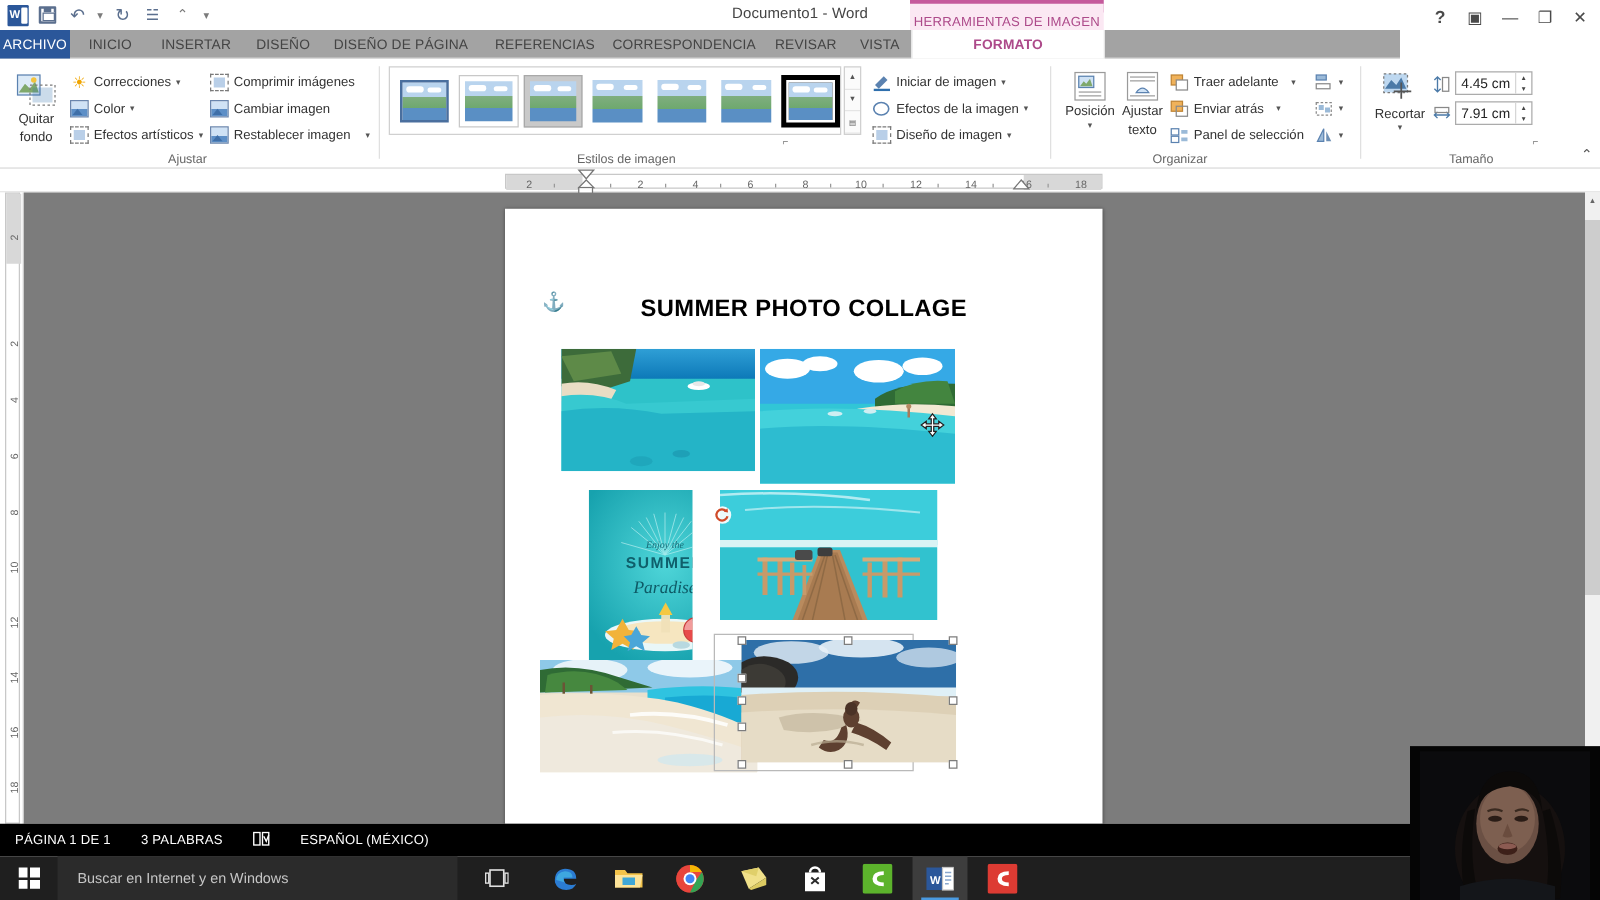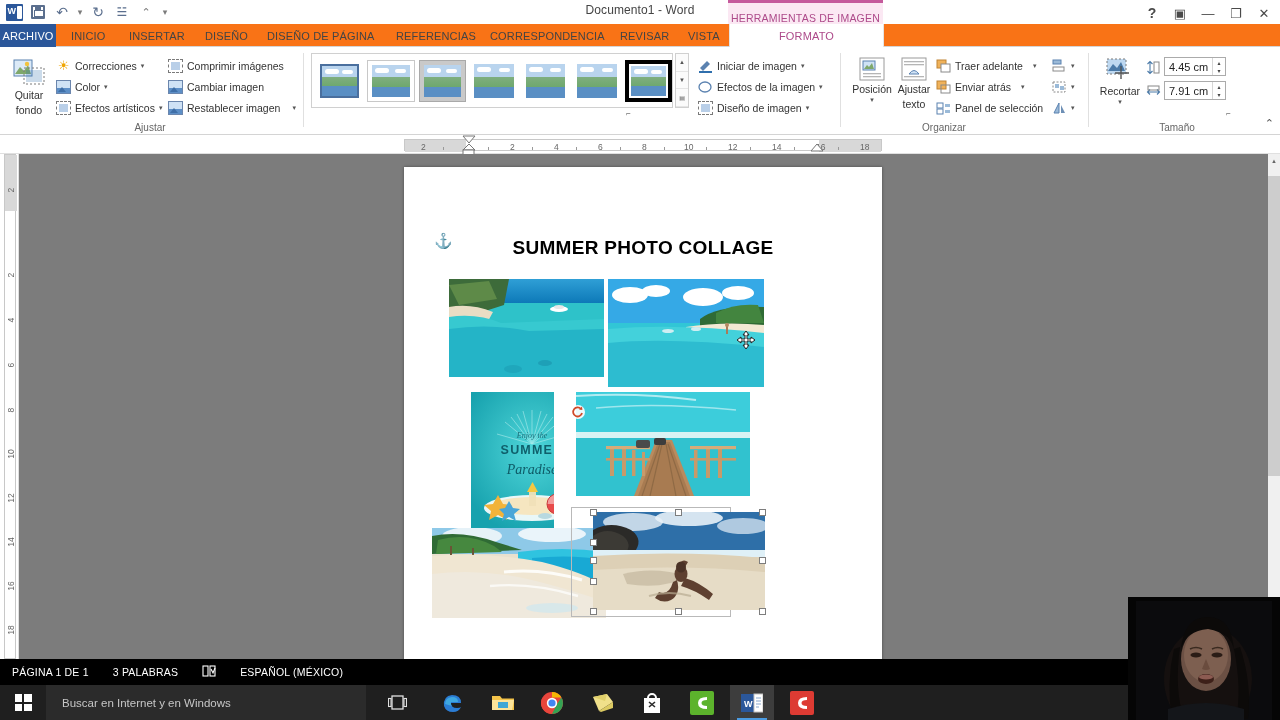--- a/index.html
+++ b/index.html
@@ -39,7 +39,7 @@
   .winbtn.help { font-weight:bold; font-size:14px; }
 
   
-  .tabstrip { position:absolute; left:0; top:24px; width:1280px; height:23px; background:#f97316;
+  .tabstrip { position:absolute; left:0; top:24px; width:1120px; height:23px; background:#a3a3a3;
               border-bottom:1px solid #d4d4d4; }
   .tab { position:absolute; top:0; height:23px; display:flex; align-items:center; justify-content:center;
          font-size:11px; color:#444; letter-spacing:.15px; padding:0 9px; cursor:pointer; white-space:nowrap; }

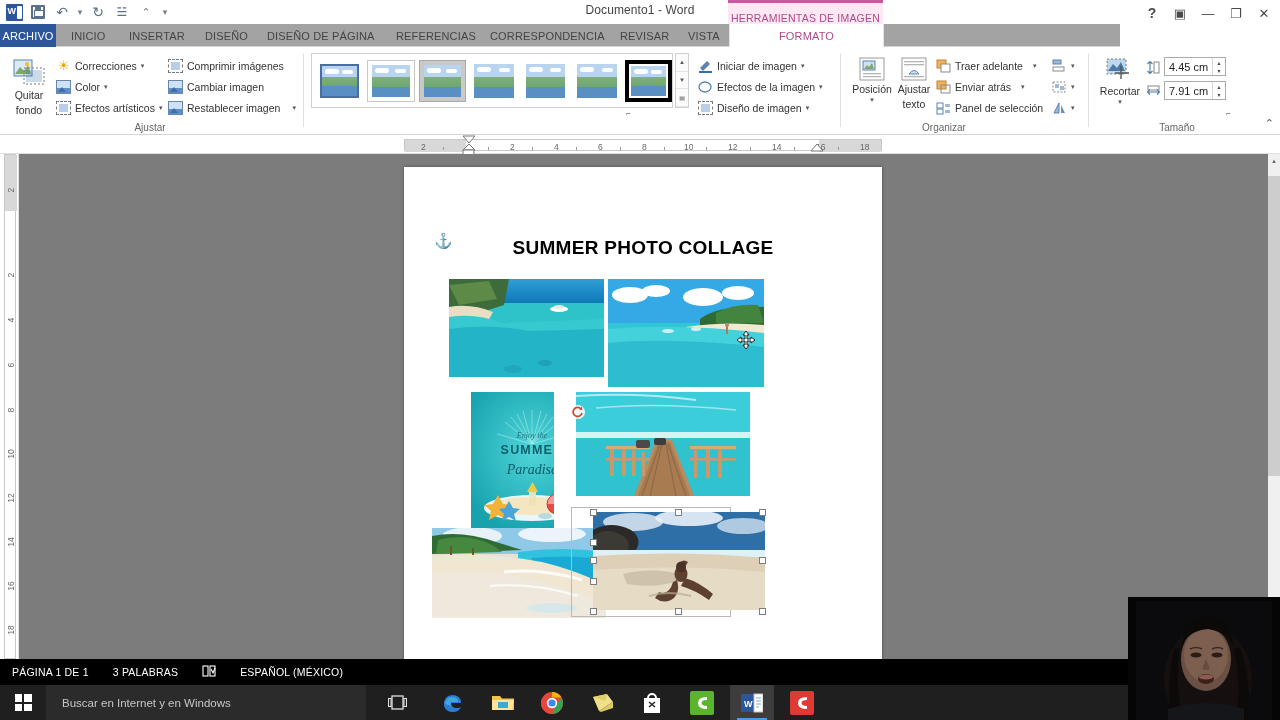--- a/index.html
+++ b/index.html
@@ -44,7 +44,7 @@
   .tab { position:absolute; top:0; height:23px; display:flex; align-items:center; justify-content:center;
          font-size:11px; color:#444; letter-spacing:.15px; padding:0 9px; cursor:pointer; white-space:nowrap; }
   .tab.archivo { background:#2b579a; color:#fff; left:0; width:56px; padding:0; }
-  .tab.ctxtab { background:#fff; color:#ad4a8a; border-left:1px solid #e4e4e4; border-right:1px solid #e4e4e4; }
+  .tab.ctxtab { background:#fff; color:#ad4a8a; border-left:1px solid #e4e4e4; border-right:1px solid #e4e4e4;font-weight:bold; }
   .signin { position:absolute; right:42px; top:27px; font-size:11px; color:#444; cursor:pointer; }
   .avatarico { position:absolute; right:14px; top:25px; width:18px; height:18px; border-radius:50%;
                border:1.5px solid #6f6f6f; cursor:pointer; }

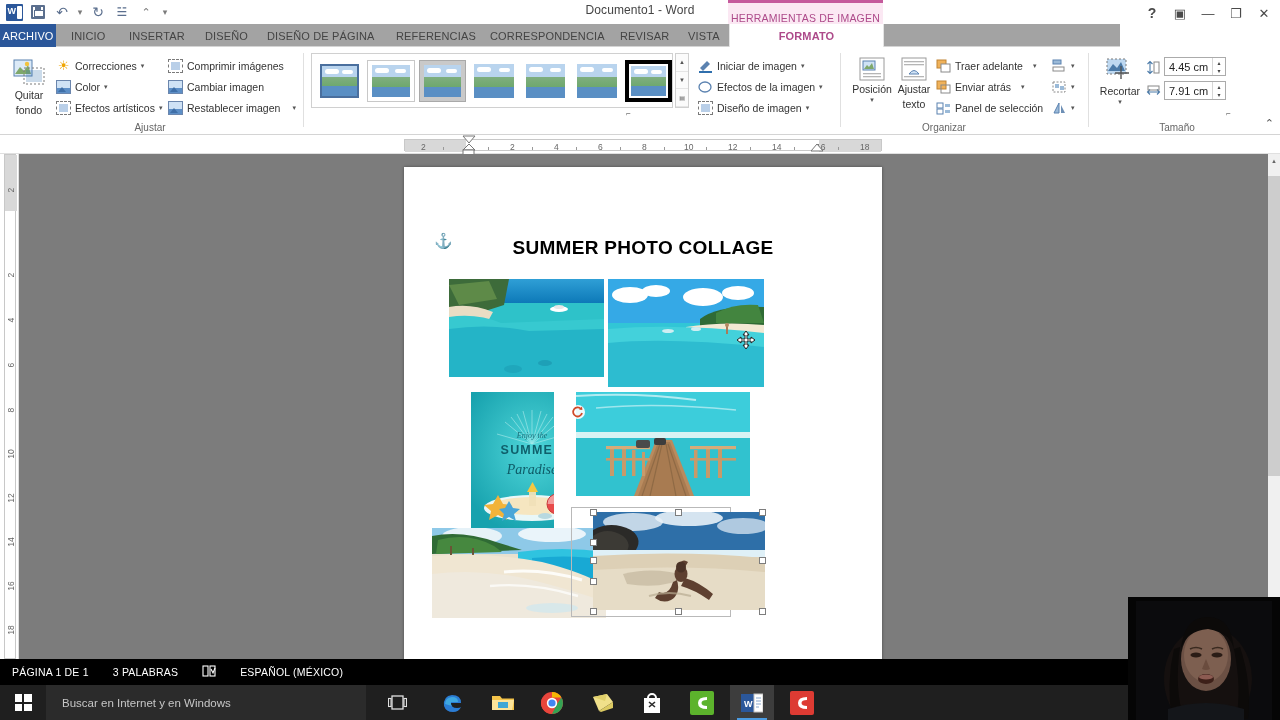--- a/index.html
+++ b/index.html
@@ -347,6 +347,7 @@
       </div>
 
       <div class="dlg" style="right:60px;bottom:16px">⌐</div>
+      <div class="gname" style="width:390px">Estilos de imagen</div>
     </div>
     <div class="gsep" style="left:840px"></div>
 

